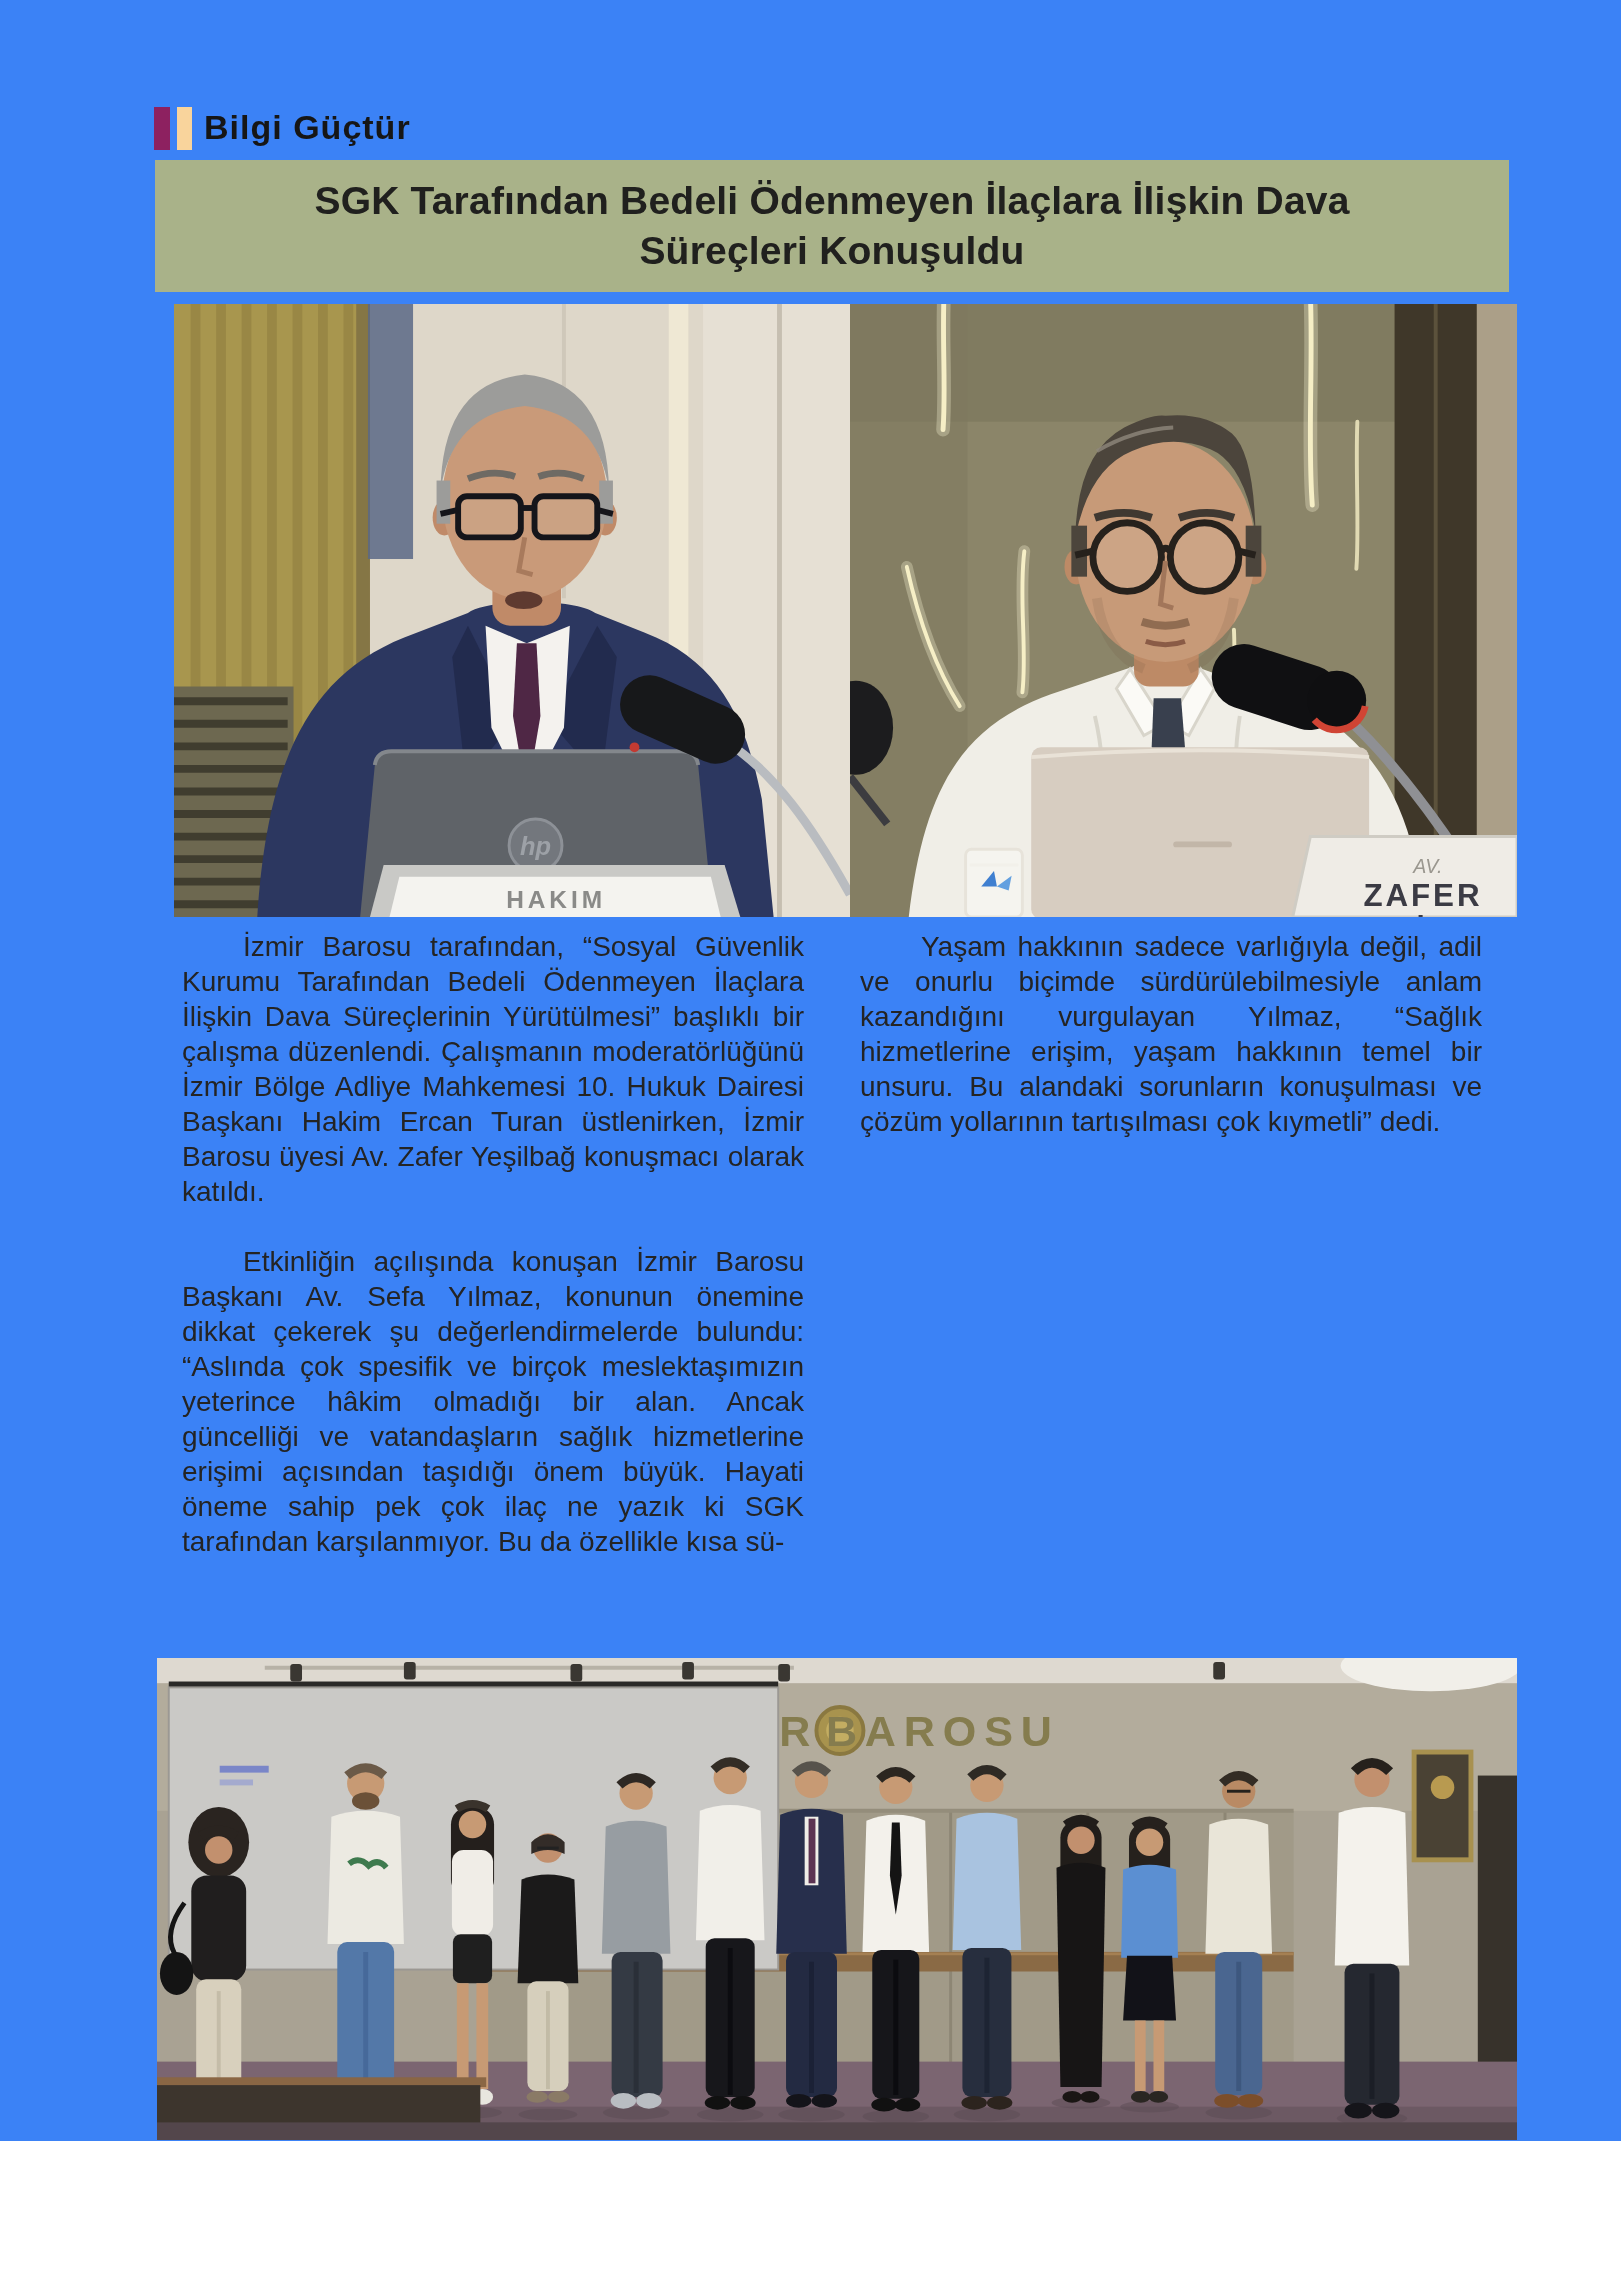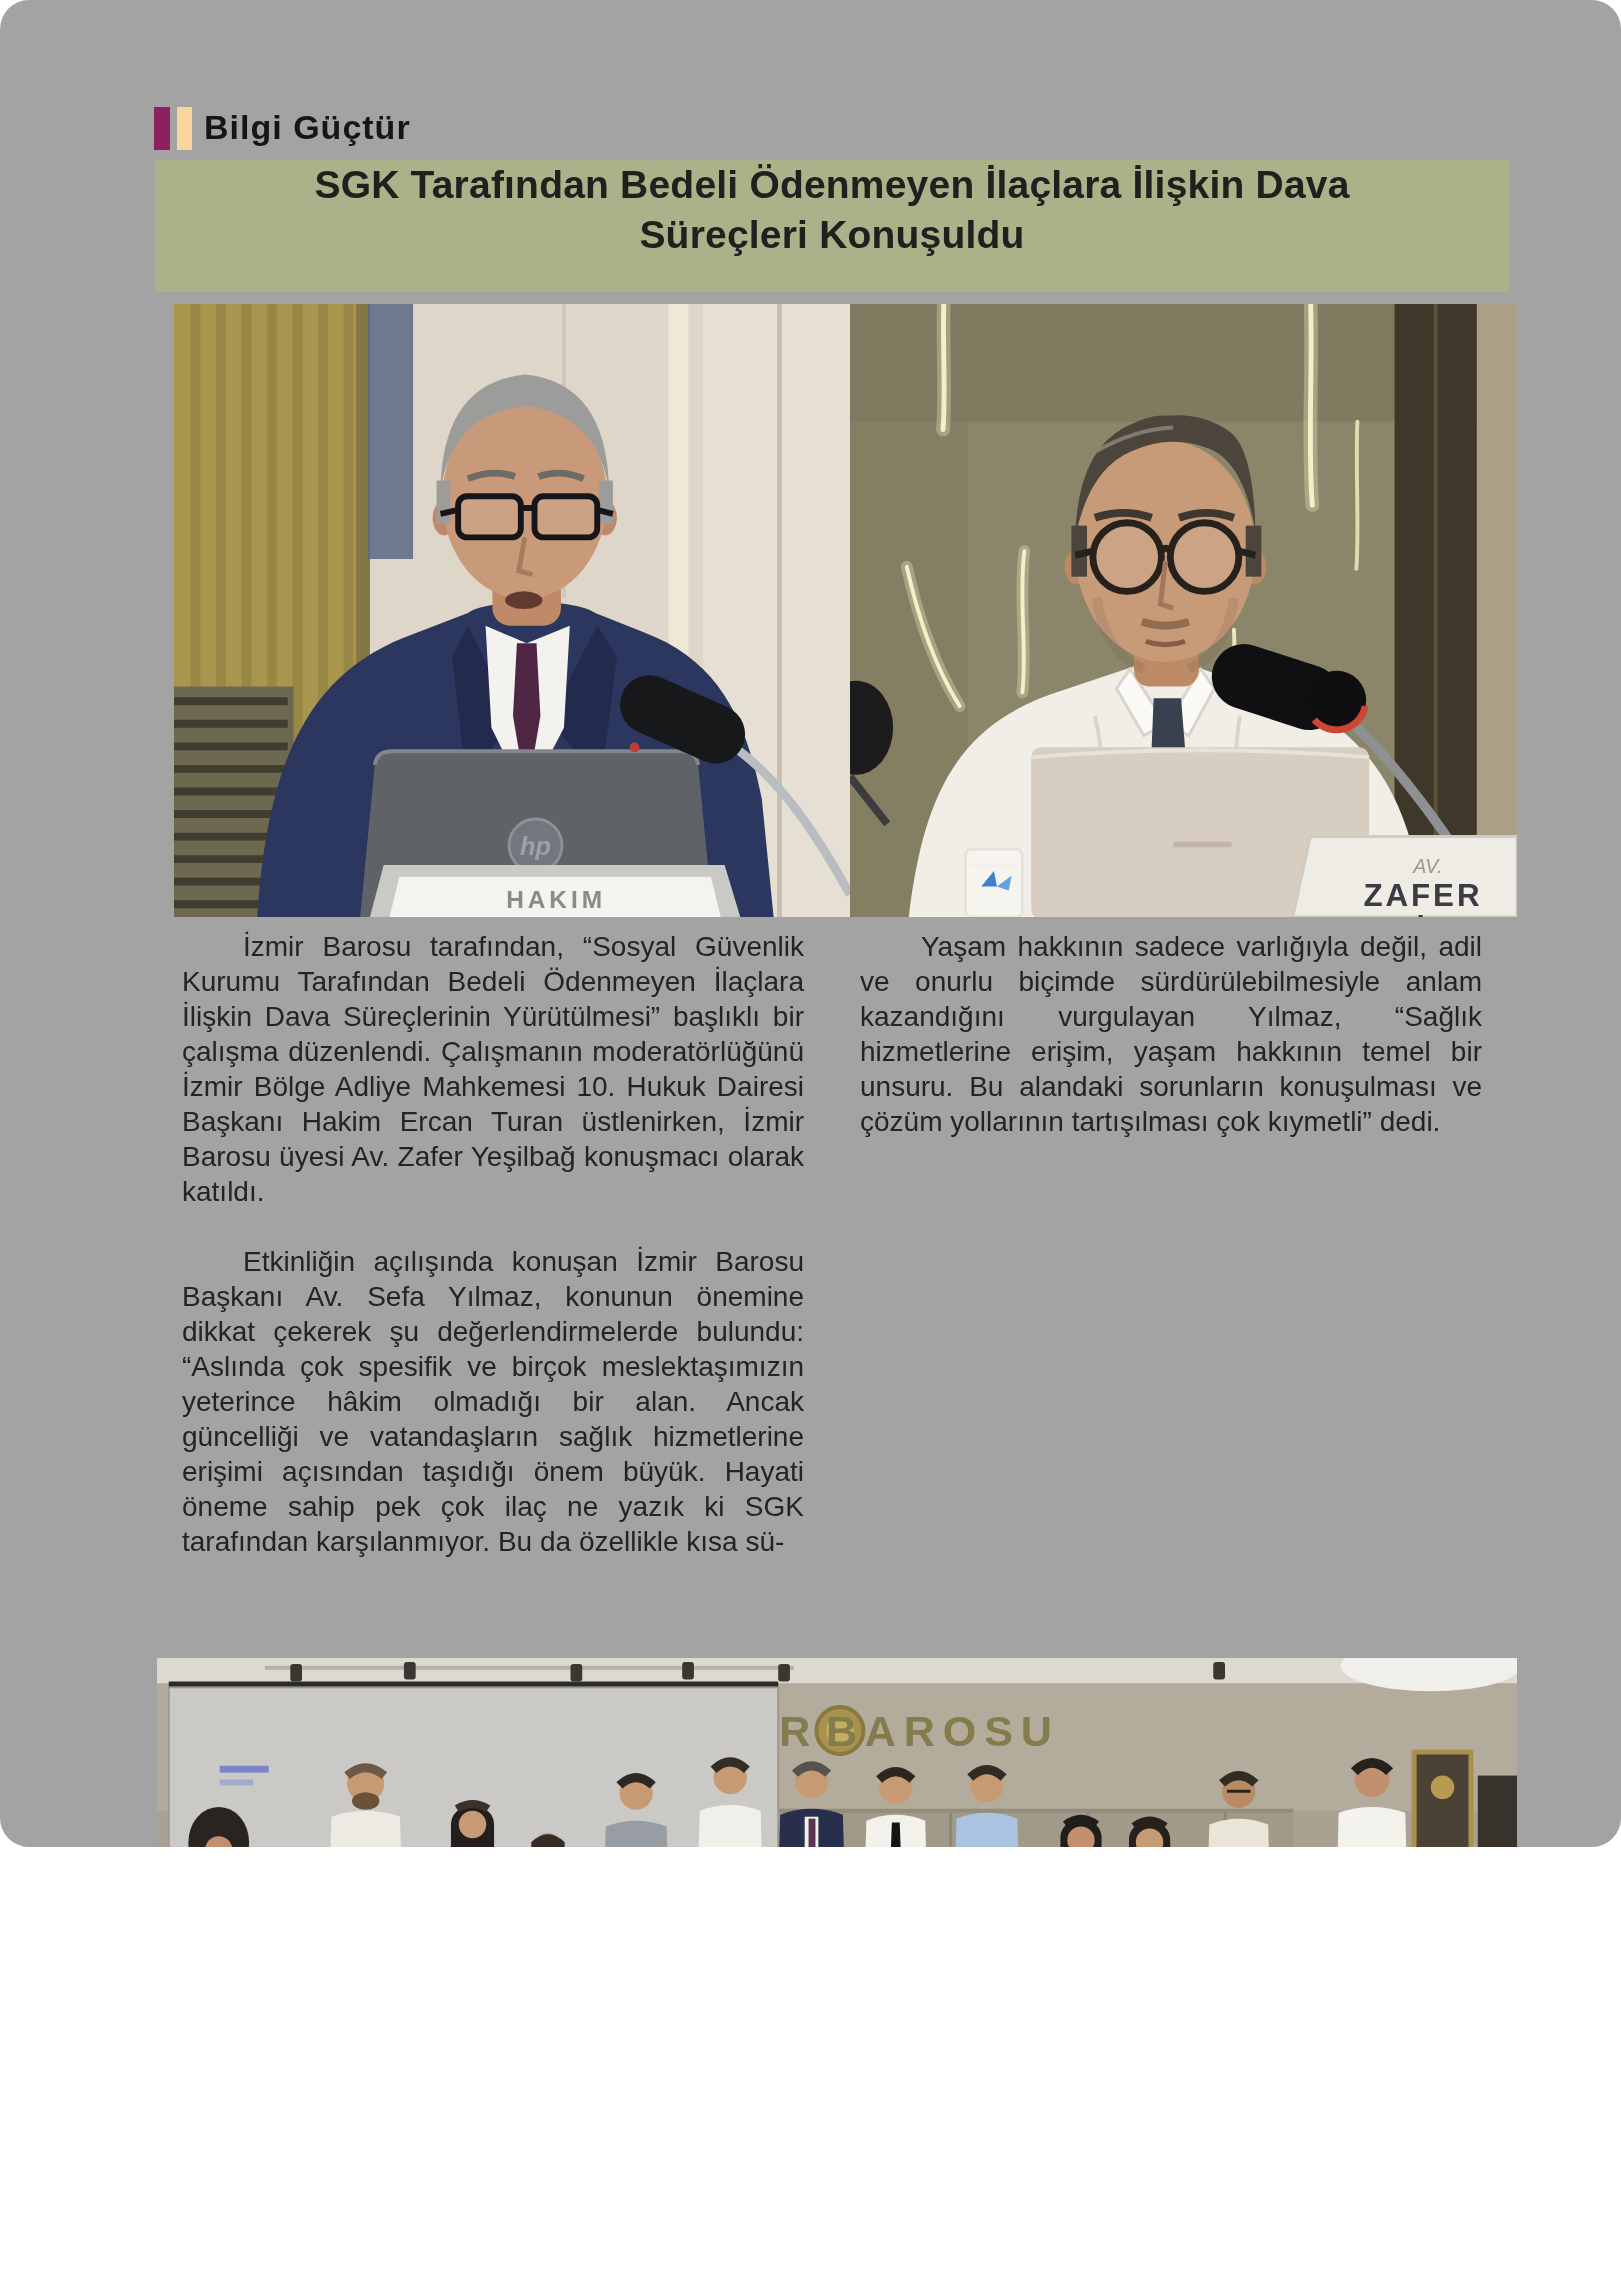--- a/index.html
+++ b/index.html
@@ -4,8 +4,8 @@
 <style>
   html,body{margin:0;padding:0;background:#ffffff;}
   .page{
-    position:relative;width:1621px;height:1847px;background:#a3a3a3;
-    font-family:"Liberation Sans", sans-serif;color:#1f1f1f;overflow:hidden;border-radius:29px;
+    position:relative;width:1621px;height:2141px;background:#3b82f6;
+    font-family:"Liberation Sans", sans-serif;color:#1f1f1f;overflow:hidden;
   }
   
   .kicker{position:absolute;left:154px;top:105px;display:flex;align-items:flex-start;gap:11.8px;}

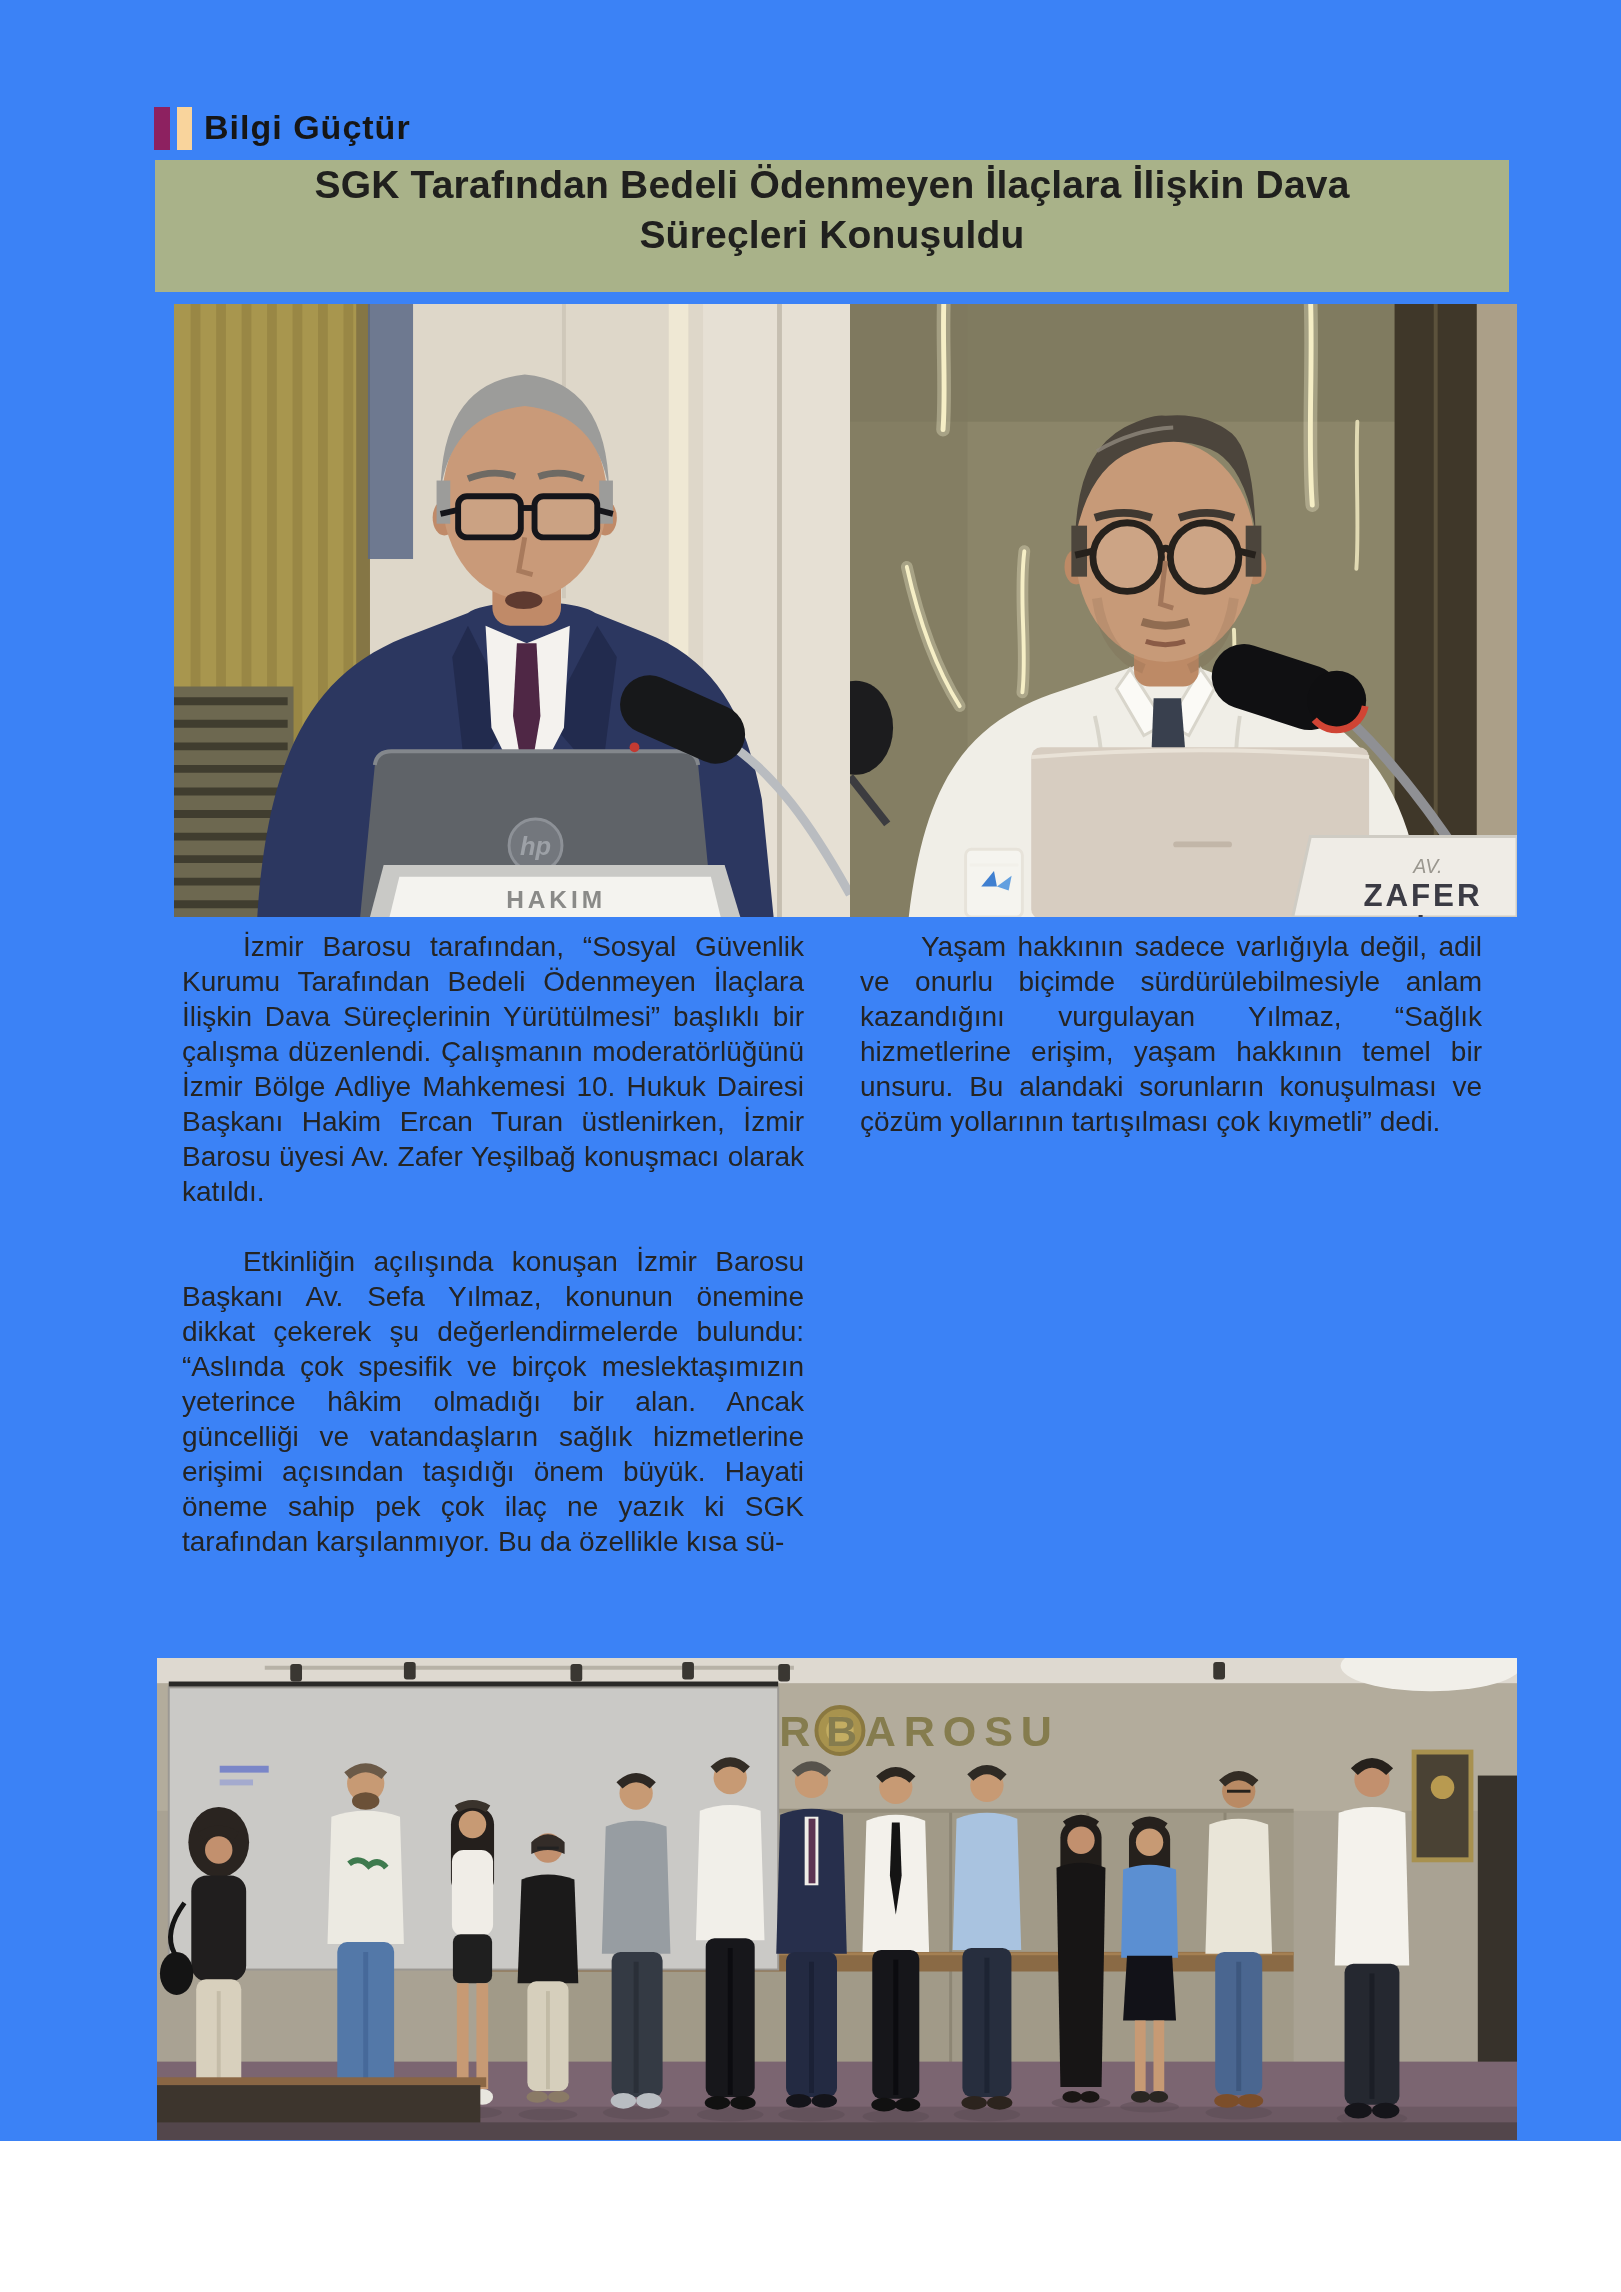--- a/index.html
+++ b/index.html
@@ -17,7 +17,7 @@
   
   .banner{
     position:absolute;left:155px;top:160px;width:1354px;height:132px;background:#a9b289;
-    display:flex;justify-content:center;
+    display:flex;align-items:center;justify-content:center;
   }
   .banner h1{
     margin:0;font-size:39px;line-height:50px;font-weight:bold;color:#20201e;

